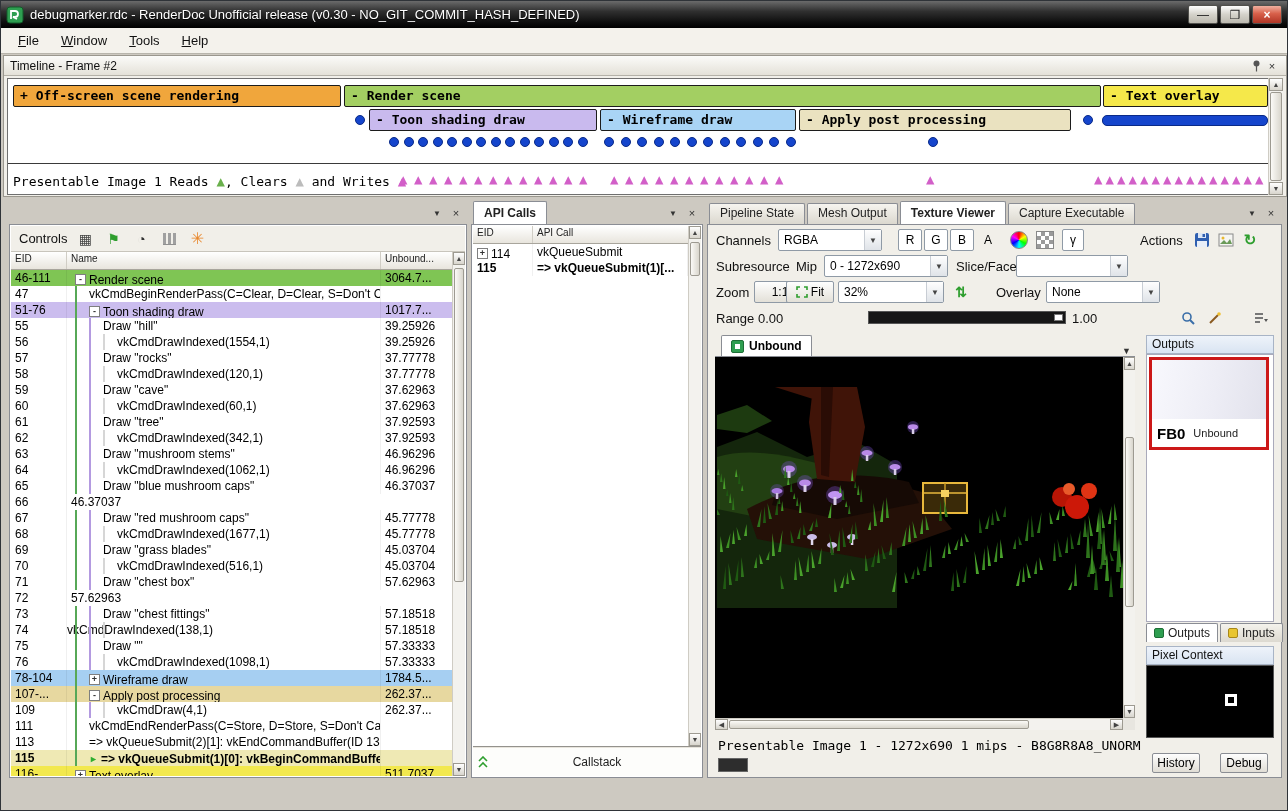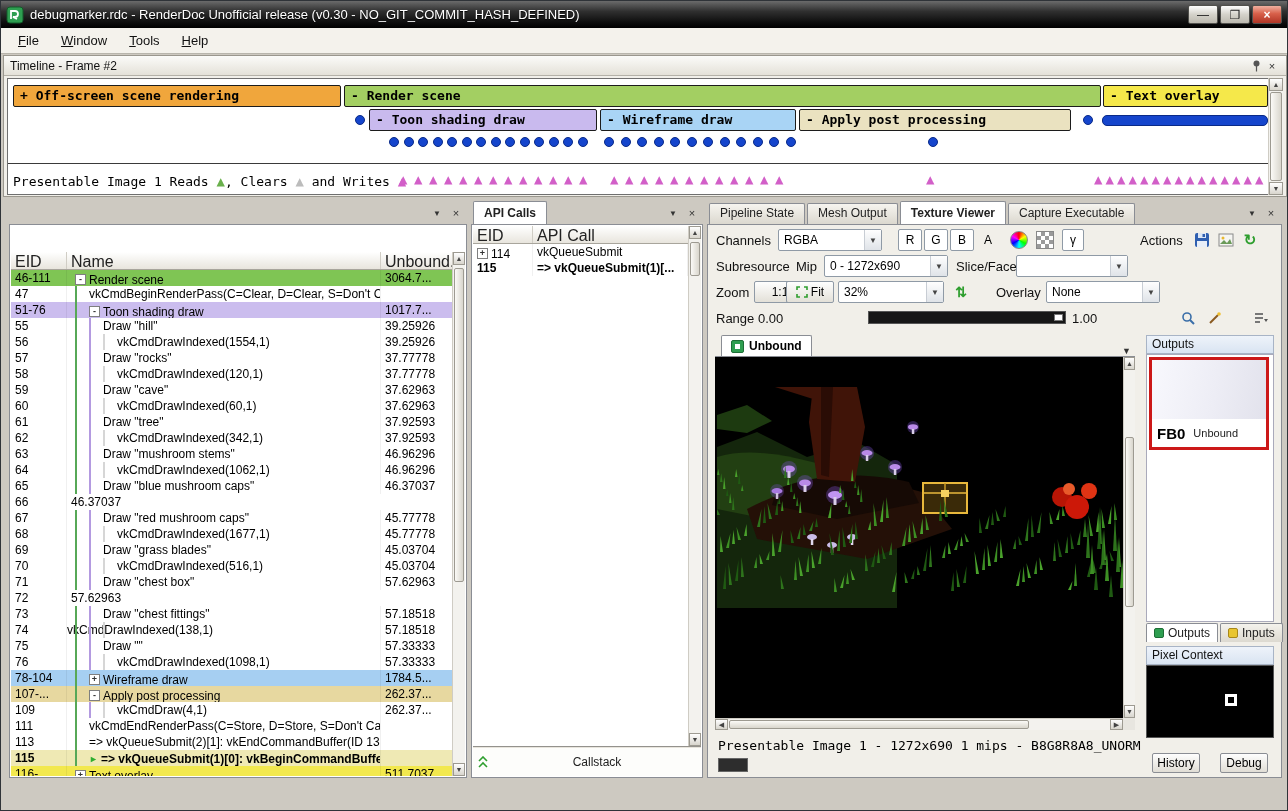--- a/index.html
+++ b/index.html
@@ -291,6 +291,16 @@
       <span class="icon-btn">×</span>
     </span>
     <div class="panelbody">
+      <div class="eb-toolbar">
+        <span class="eb-controls">Controls</span>
+        <span class="tool-ic" style="color:#444;">▦</span>
+        <span class="tool-ic" style="color:#2e9e2e;">⚑</span>
+        <span class="tool-ic" style="color:#333;">◔</span>
+        <span class="tool-ic">
+            <span class="bars-ic"></span>
+          </span>
+        <span class="tool-ic" style="color:#e8862a;font-size:16px;">✳</span>
+      </div>
       <div class="colheader">
         <span class="col-eid">EID</span>
         <span class="col-name">Name</span>

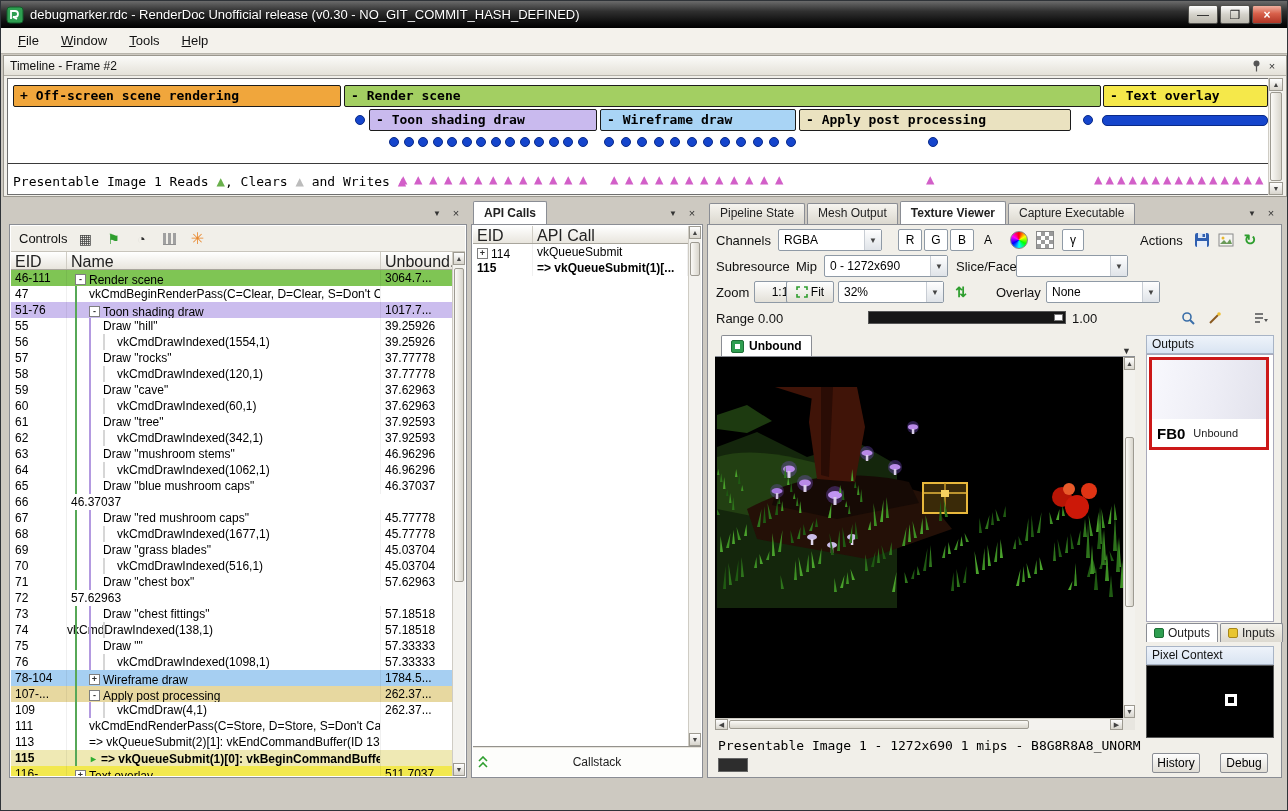--- a/index.html
+++ b/index.html
@@ -71,7 +71,7 @@
 .eb-controls{font-size:13px;color:#111;}
 .tool-ic{width:20px;height:20px;display:flex;align-items:center;justify-content:center;font-size:14px;}
 .bars-ic{width:13px;height:12px;background:repeating-linear-gradient(90deg,#a0a0a0 0 3px,transparent 3px 5px);border-bottom:1px solid #909090;}
-.colheader{position:absolute;display:flex;background:linear-gradient(#fff,#e8e5dd);border-bottom:1px solid #a8a59c;font-size:16px;color:#222;}
+.colheader{position:absolute;display:flex;background:linear-gradient(#fff,#e8e5dd);border-bottom:1px solid #a8a59c;font-size:10px;color:#222;}
 #eb .colheader{left:1px;top:27px;right:14px;height:18px;}
 .col-eid{width:56px;padding:1px 4px;border-right:1px solid #d0cdc5;flex:0 0 auto;}
 .col-name{flex:1;padding:1px 4px;border-right:1px solid #d0cdc5;overflow:hidden;}

